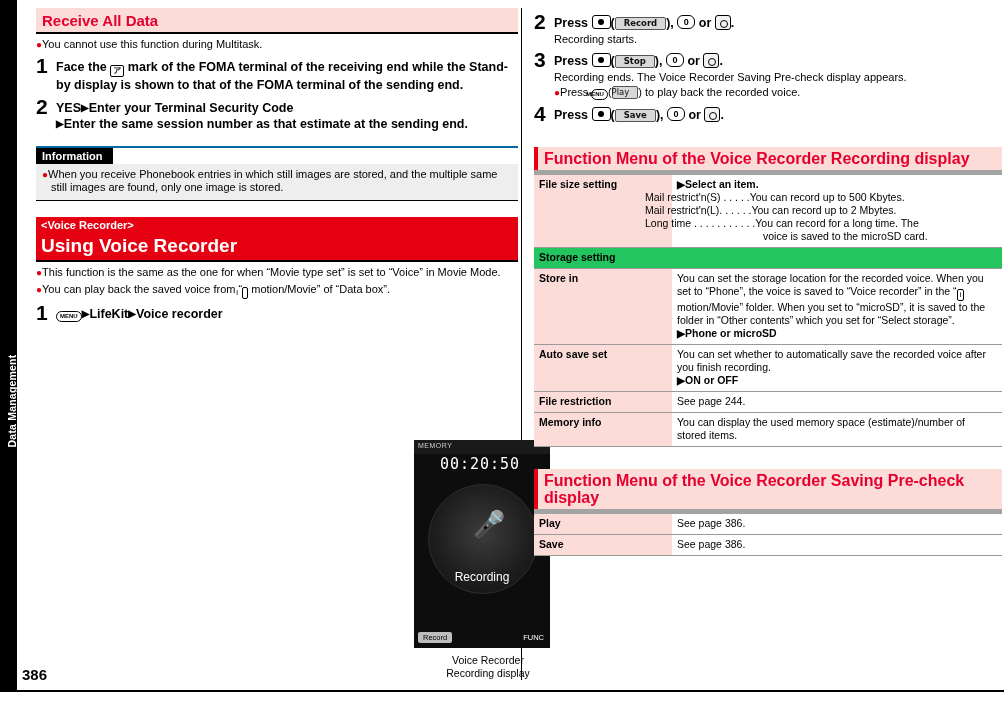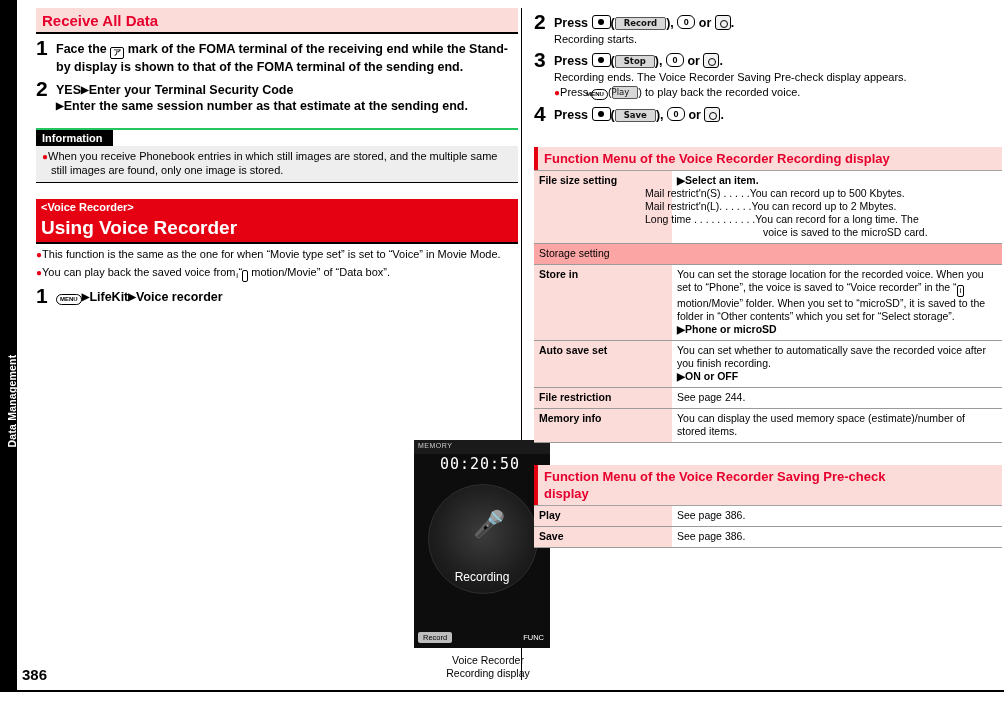--- a/index.html
+++ b/index.html
@@ -443,6 +443,7 @@
 
     <div class="pink-header">Receive All Data</div>
 
+    <div class="bullet-line"><span class="b">●</span><span>You cannot use this function during Multitask.</span></div>
 
     <div class="step">
       <div class="step-num">1</div>

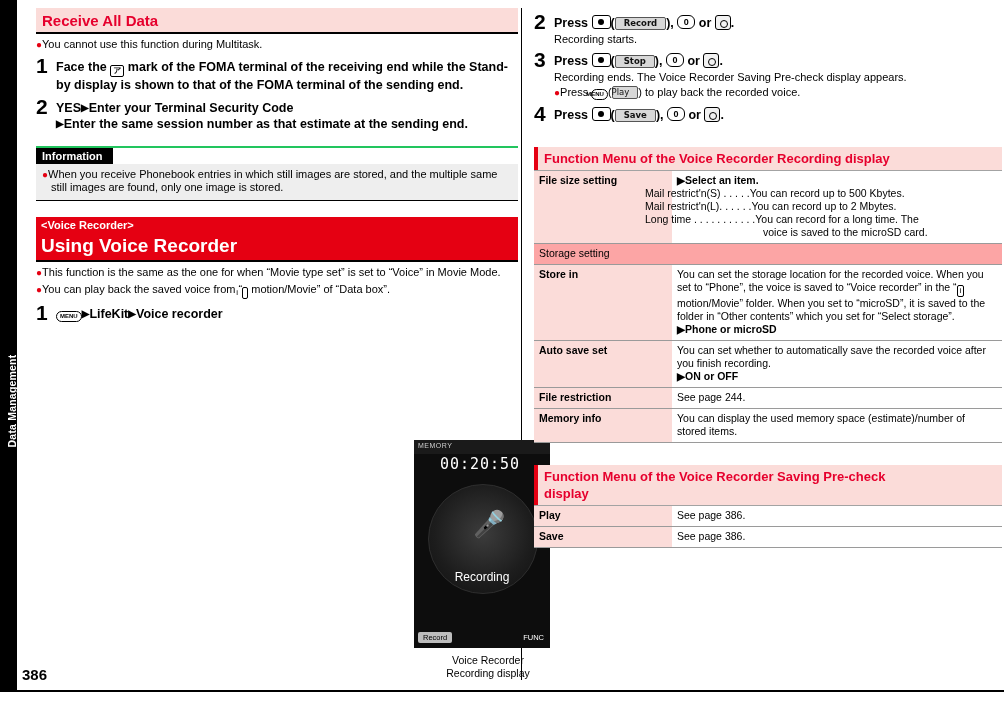--- a/index.html
+++ b/index.html
@@ -167,7 +167,7 @@
   
   .info-box {
     margin-top: 14px;
-    border-top: 2px solid #22c55e;
+    border-top: 2px solid #0369a1;
   }
   .info-label {
     display: inline-block;

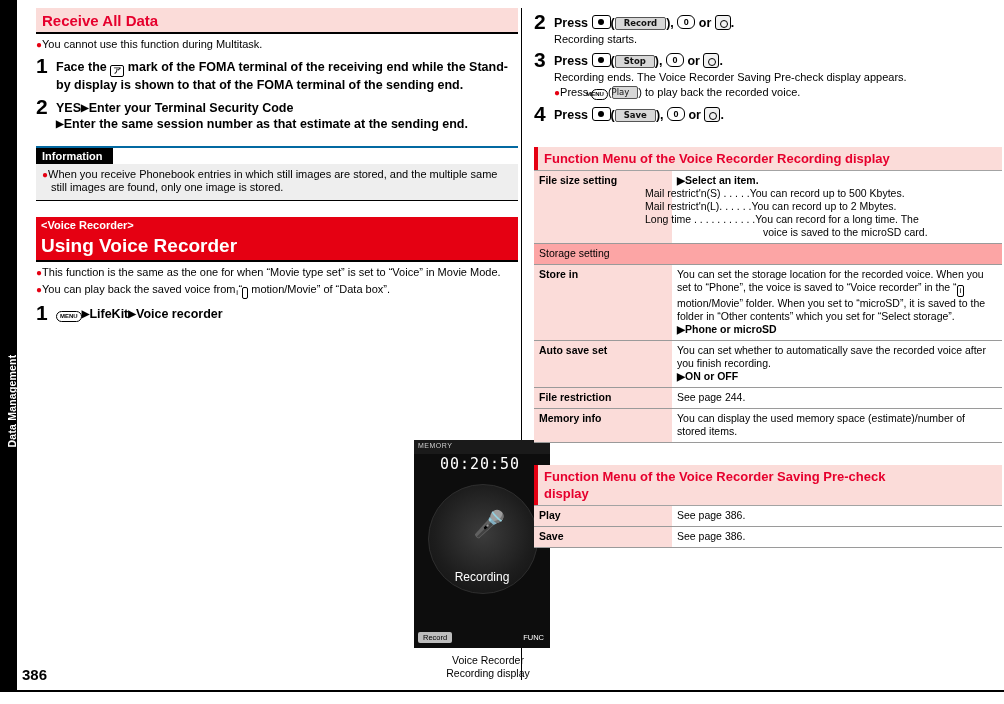--- a/index.html
+++ b/index.html
@@ -371,11 +371,11 @@
   .fn-header {
     background: #fbdcd9;
     color: #e6002d;
-    font-size: 13px;
+    font-size: 16px;
     font-weight: bold;
     padding: 3px 6px 3px 10px;
     line-height: 17px;
-    border-bottom: 1px solid #a3a3a3;
+    border-bottom: 5px solid #a3a3a3;
     position: relative;
   }
   .fn-header::before {

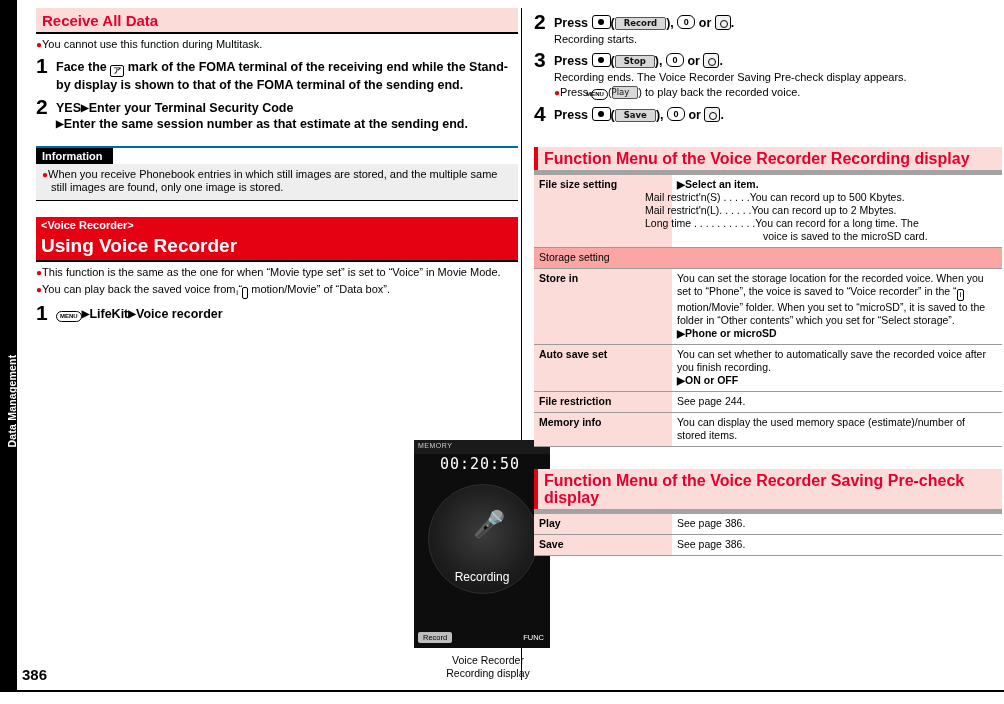--- a/index.html
+++ b/index.html
@@ -408,8 +408,8 @@
     width: 128px;
   }
   td.full {
-    background: #fca5a5;
-    font-weight: normal;
+    background: #22c55e;
+    font-weight: bold;
   }
   .dotrow {
     display: block;

